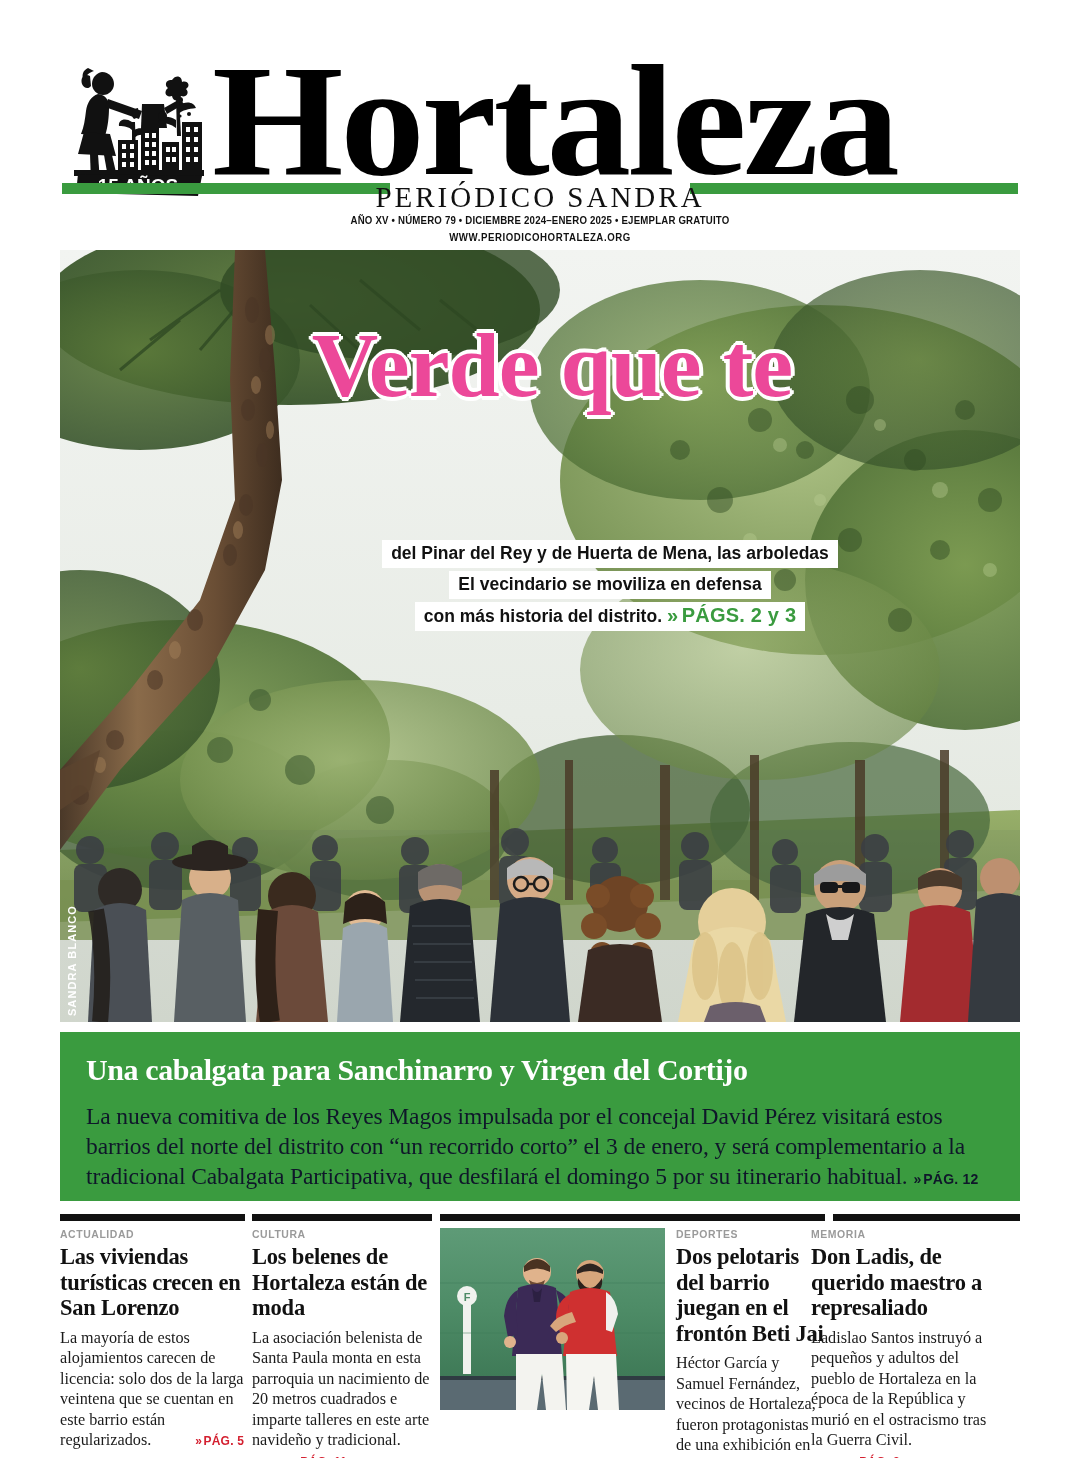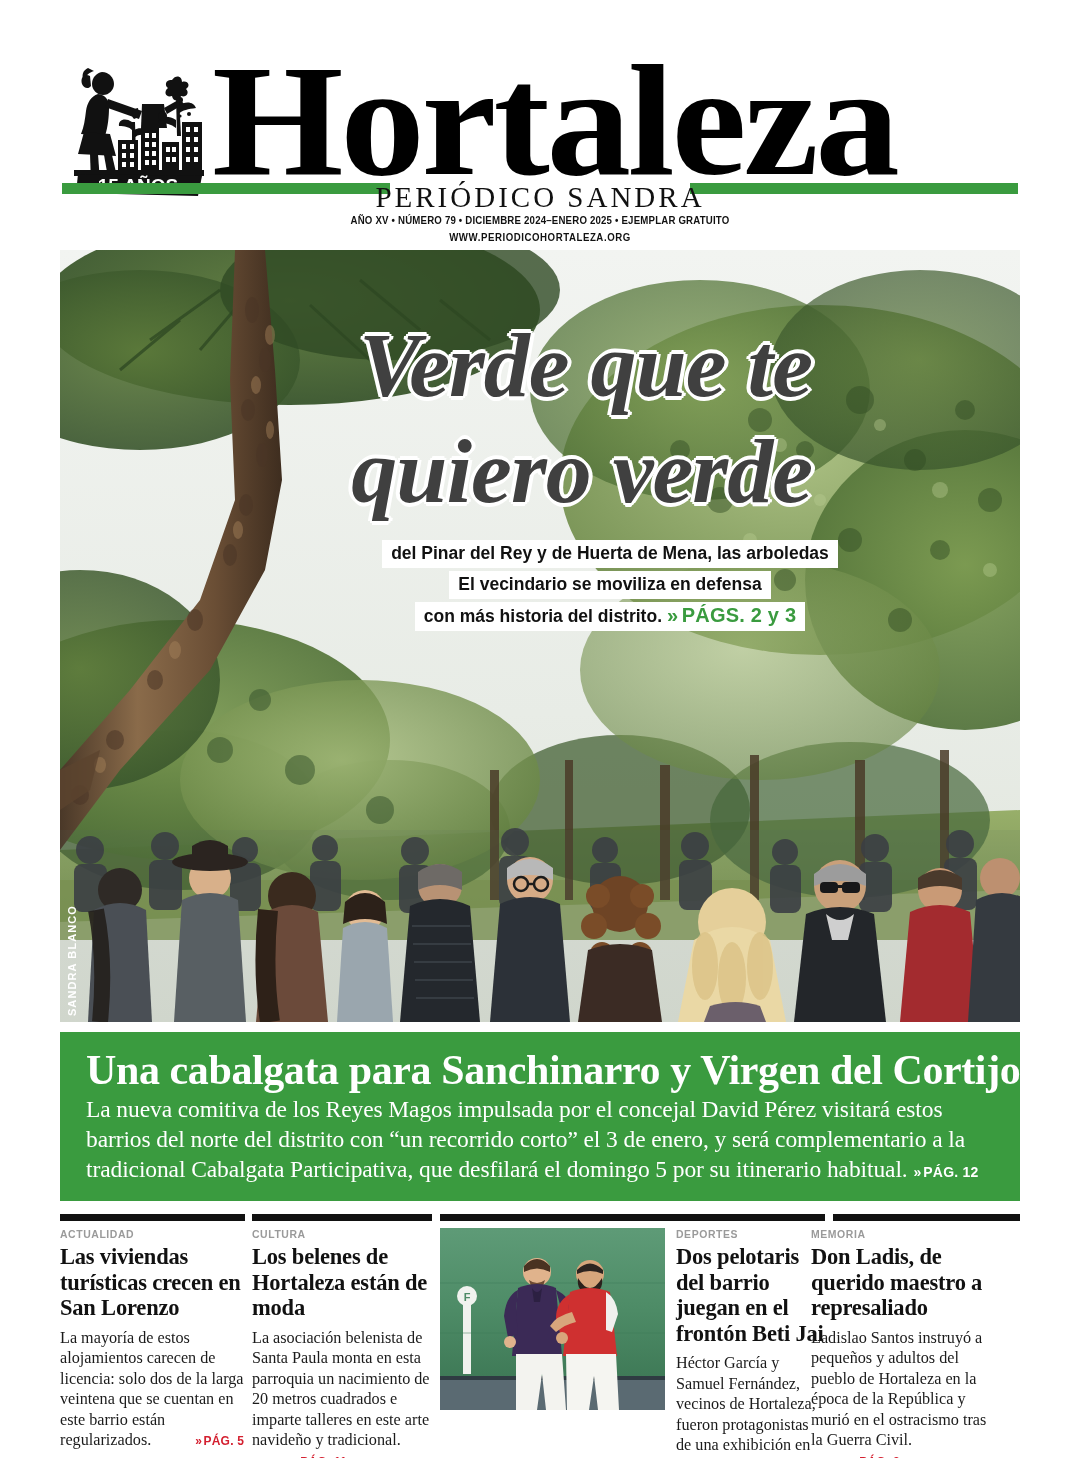--- a/index.html
+++ b/index.html
@@ -139,15 +139,14 @@
     font-weight: bold;
     font-size: 92px;
     line-height: 106px;
-    color: #404040;
-    text-align: right;
+    color: #ec4899;
+    text-align: center;
     z-index: 5;
     letter-spacing: -1px;
     text-shadow:
        3px 0 0 #fff, -3px 0 0 #fff, 0 3px 0 #fff, 0 -3px 0 #fff,
        2px 2px 0 #fff, -2px 2px 0 #fff, 2px -2px 0 #fff, -2px -2px 0 #fff,
        4px 0 0 #fff, -4px 0 0 #fff, 0 4px 0 #fff, 0 -4px 0 #fff;
-    font-style: italic;
   }
   .hero-title .ln { display: block; }
   .hero-title .ln2 { margin-left: 16px; }

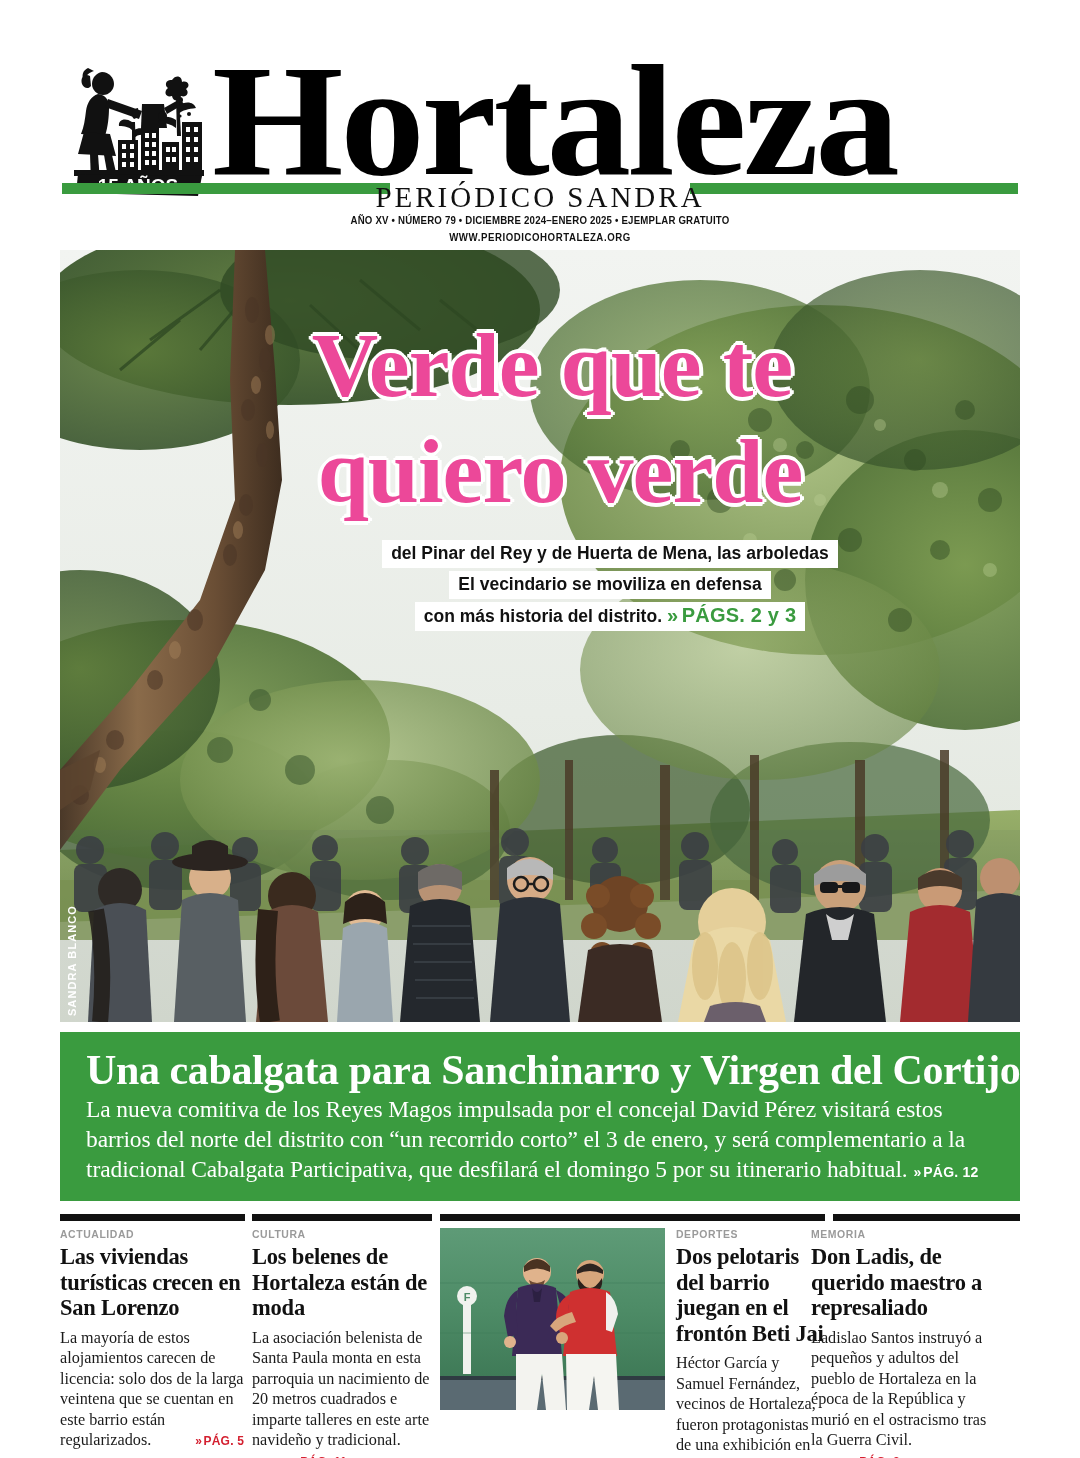--- a/index.html
+++ b/index.html
@@ -643,7 +643,6 @@
 
   <div class="hero-title">
     <span class="ln ln1">Verde que te</span>
-    <span class="ln ln2">quiero verde</span>
   </div>
 
   <div class="hero-sub">

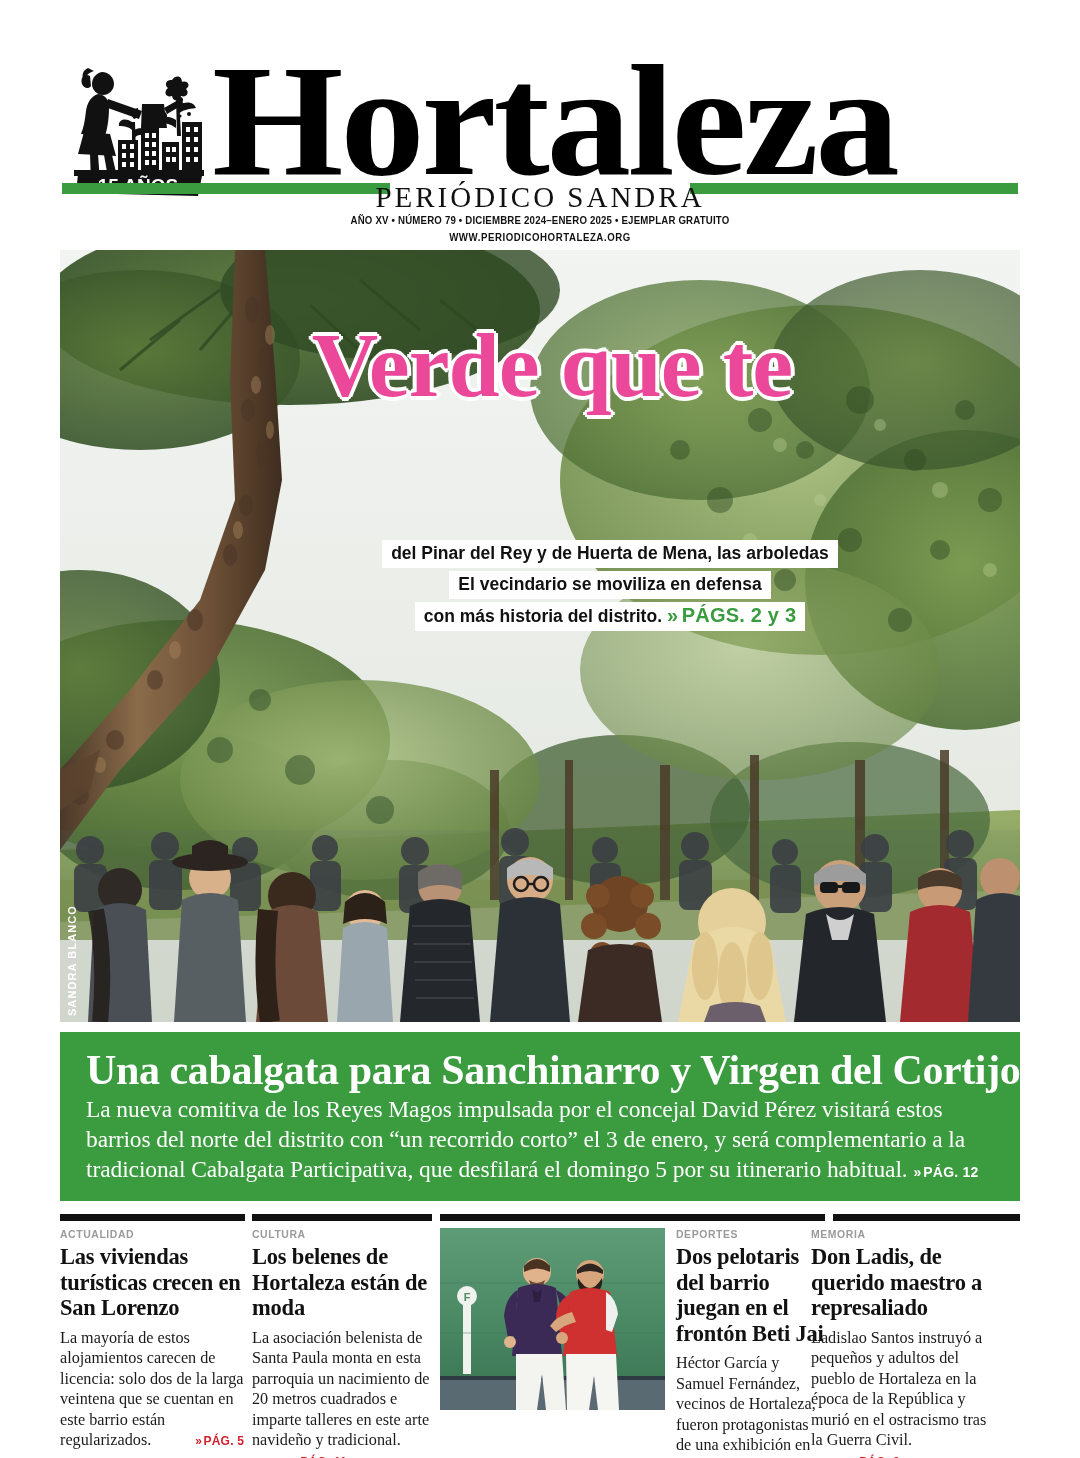--- a/index.html
+++ b/index.html
@@ -190,7 +190,7 @@
   .gb-title {
     font-family: "Liberation Serif", serif;
     font-weight: bold;
-    font-size: 42px;
+    font-size: 30px;
     line-height: 48px;
     color: #ffffff;
     letter-spacing: -0.4px;

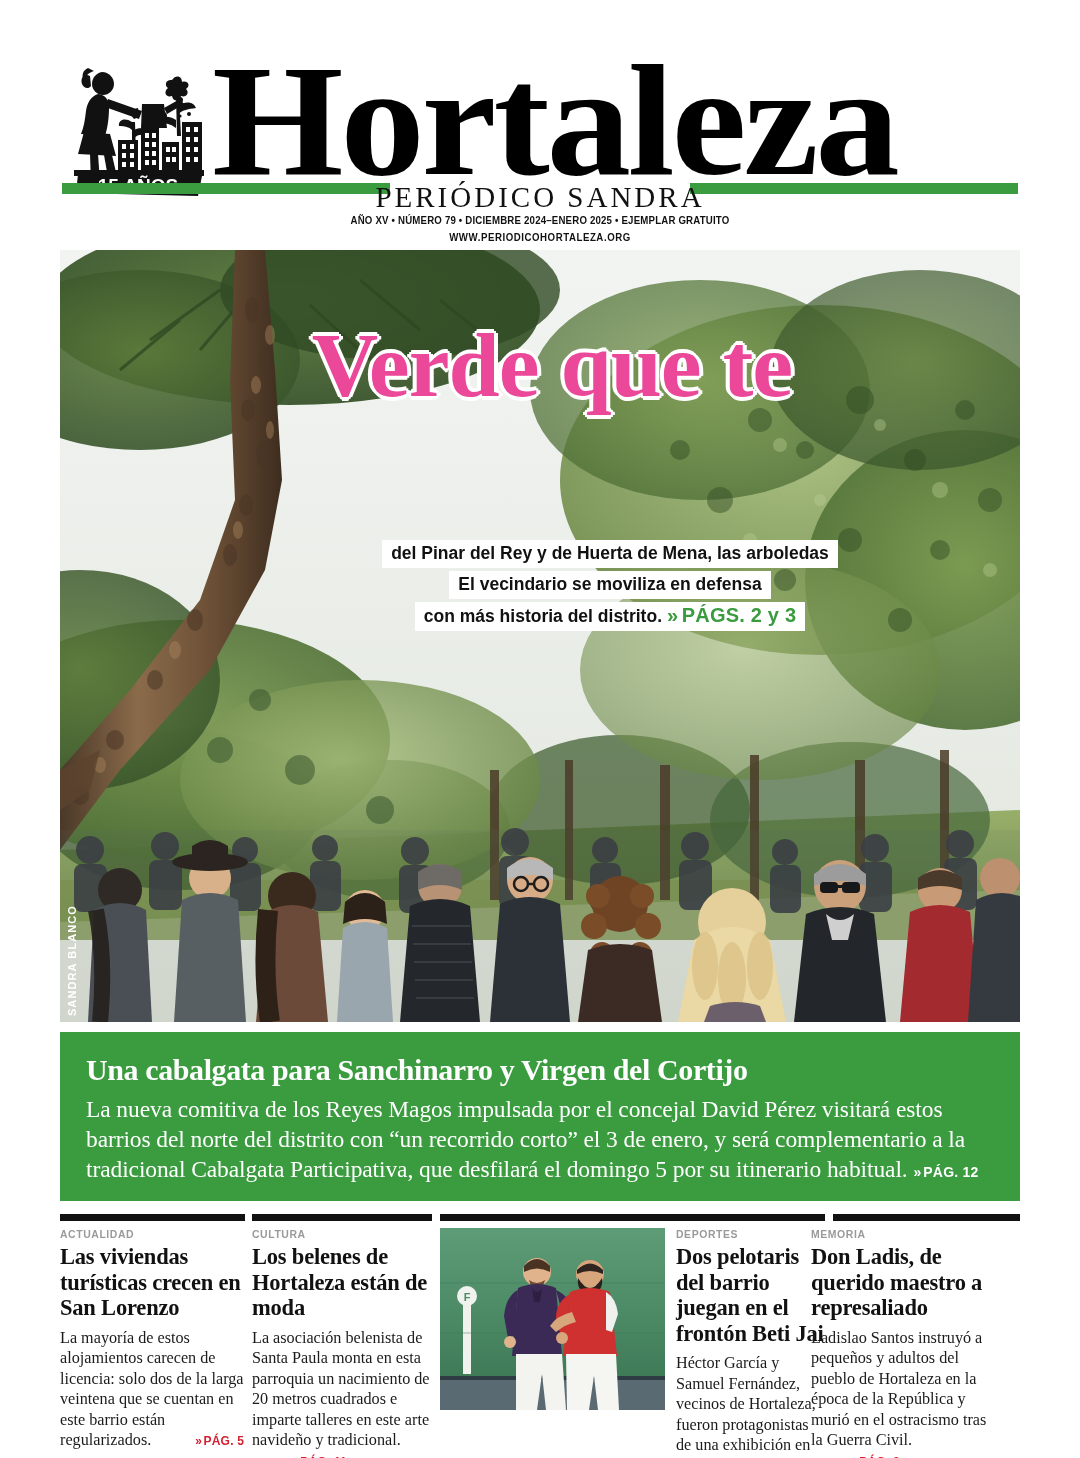--- a/index.html
+++ b/index.html
@@ -197,10 +197,11 @@
     white-space: nowrap;
   }
   .gb-body {
+    margin-top: 7px;
     font-family: "Liberation Serif", serif;
     font-size: 23.5px;
     line-height: 30px;
-    color: #ffffff;
+    color: #0f172a;
     letter-spacing: -0.1px;
   }
   .gb-body .pagref {

